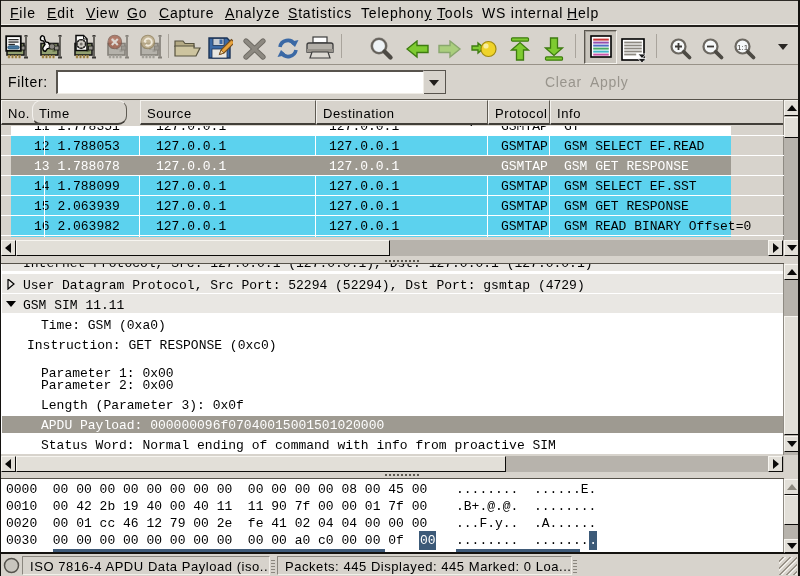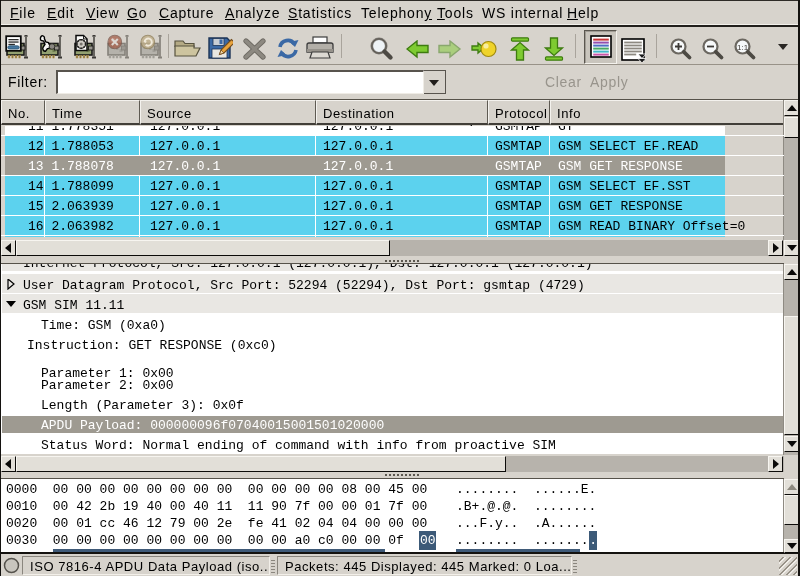--- a/index.html
+++ b/index.html
@@ -246,7 +246,7 @@
   <div class="abs" style="left:0; top:1px; width:1px; height:156px; background:#56524a;"></div>
 
   <div class="hdrbtn" style="left:1px;   width:44px;">No.</div>
-  <div class="hdrbtn" style="left:45px;  width:95px;">Time</div>
+  <div class="hdrbtn" style="left:32px;  width:95px;border-radius:9px;">Time</div>
   <div class="hdrbtn" style="left:140px; width:176px;">Source</div>
   <div class="hdrbtn" style="left:316px; width:172px;">Destination</div>
   <div class="hdrbtn" style="left:488px; width:62px;">Protocol</div>

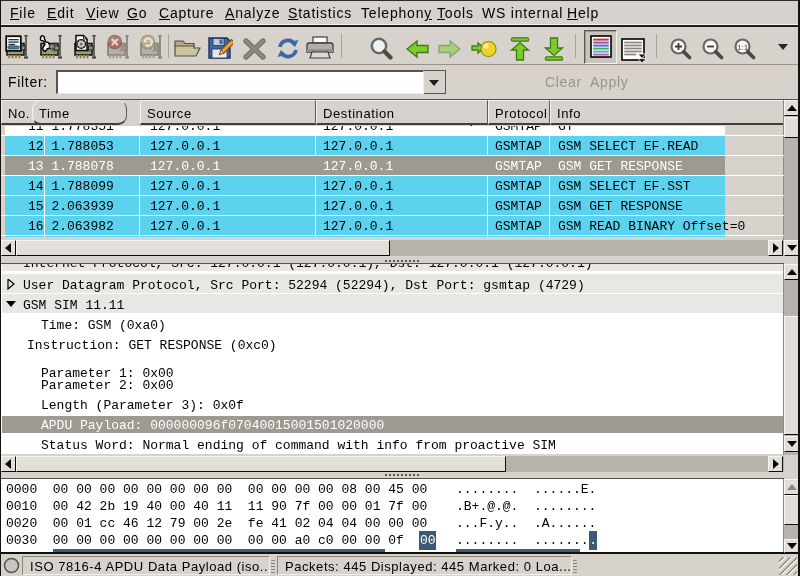--- a/index.html
+++ b/index.html
@@ -23,7 +23,7 @@
 
 #plist { left:0; top:99px; width:800px; height:158px; }
 .hdrbtn { position:absolute; top:1px; height:25px; background:#d7d3cc; border-left:1px solid #f4f2ee; border-top:1px solid #f4f2ee; border-right:1px solid #5e5a52; border-bottom:2px solid #413e38; padding:5px 0 0 6px; overflow:hidden; letter-spacing:0.6px; }
-.prow { position:absolute; left:5px; width:720px; height:20px; }
+.prow { position:absolute; left:11px; width:720px; height:20px; }
 .prow span { position:absolute; top:3px; }
 .cyan { background:#5cd2ee; }
 .sel { background:#9e9a91; color:#fff; }

